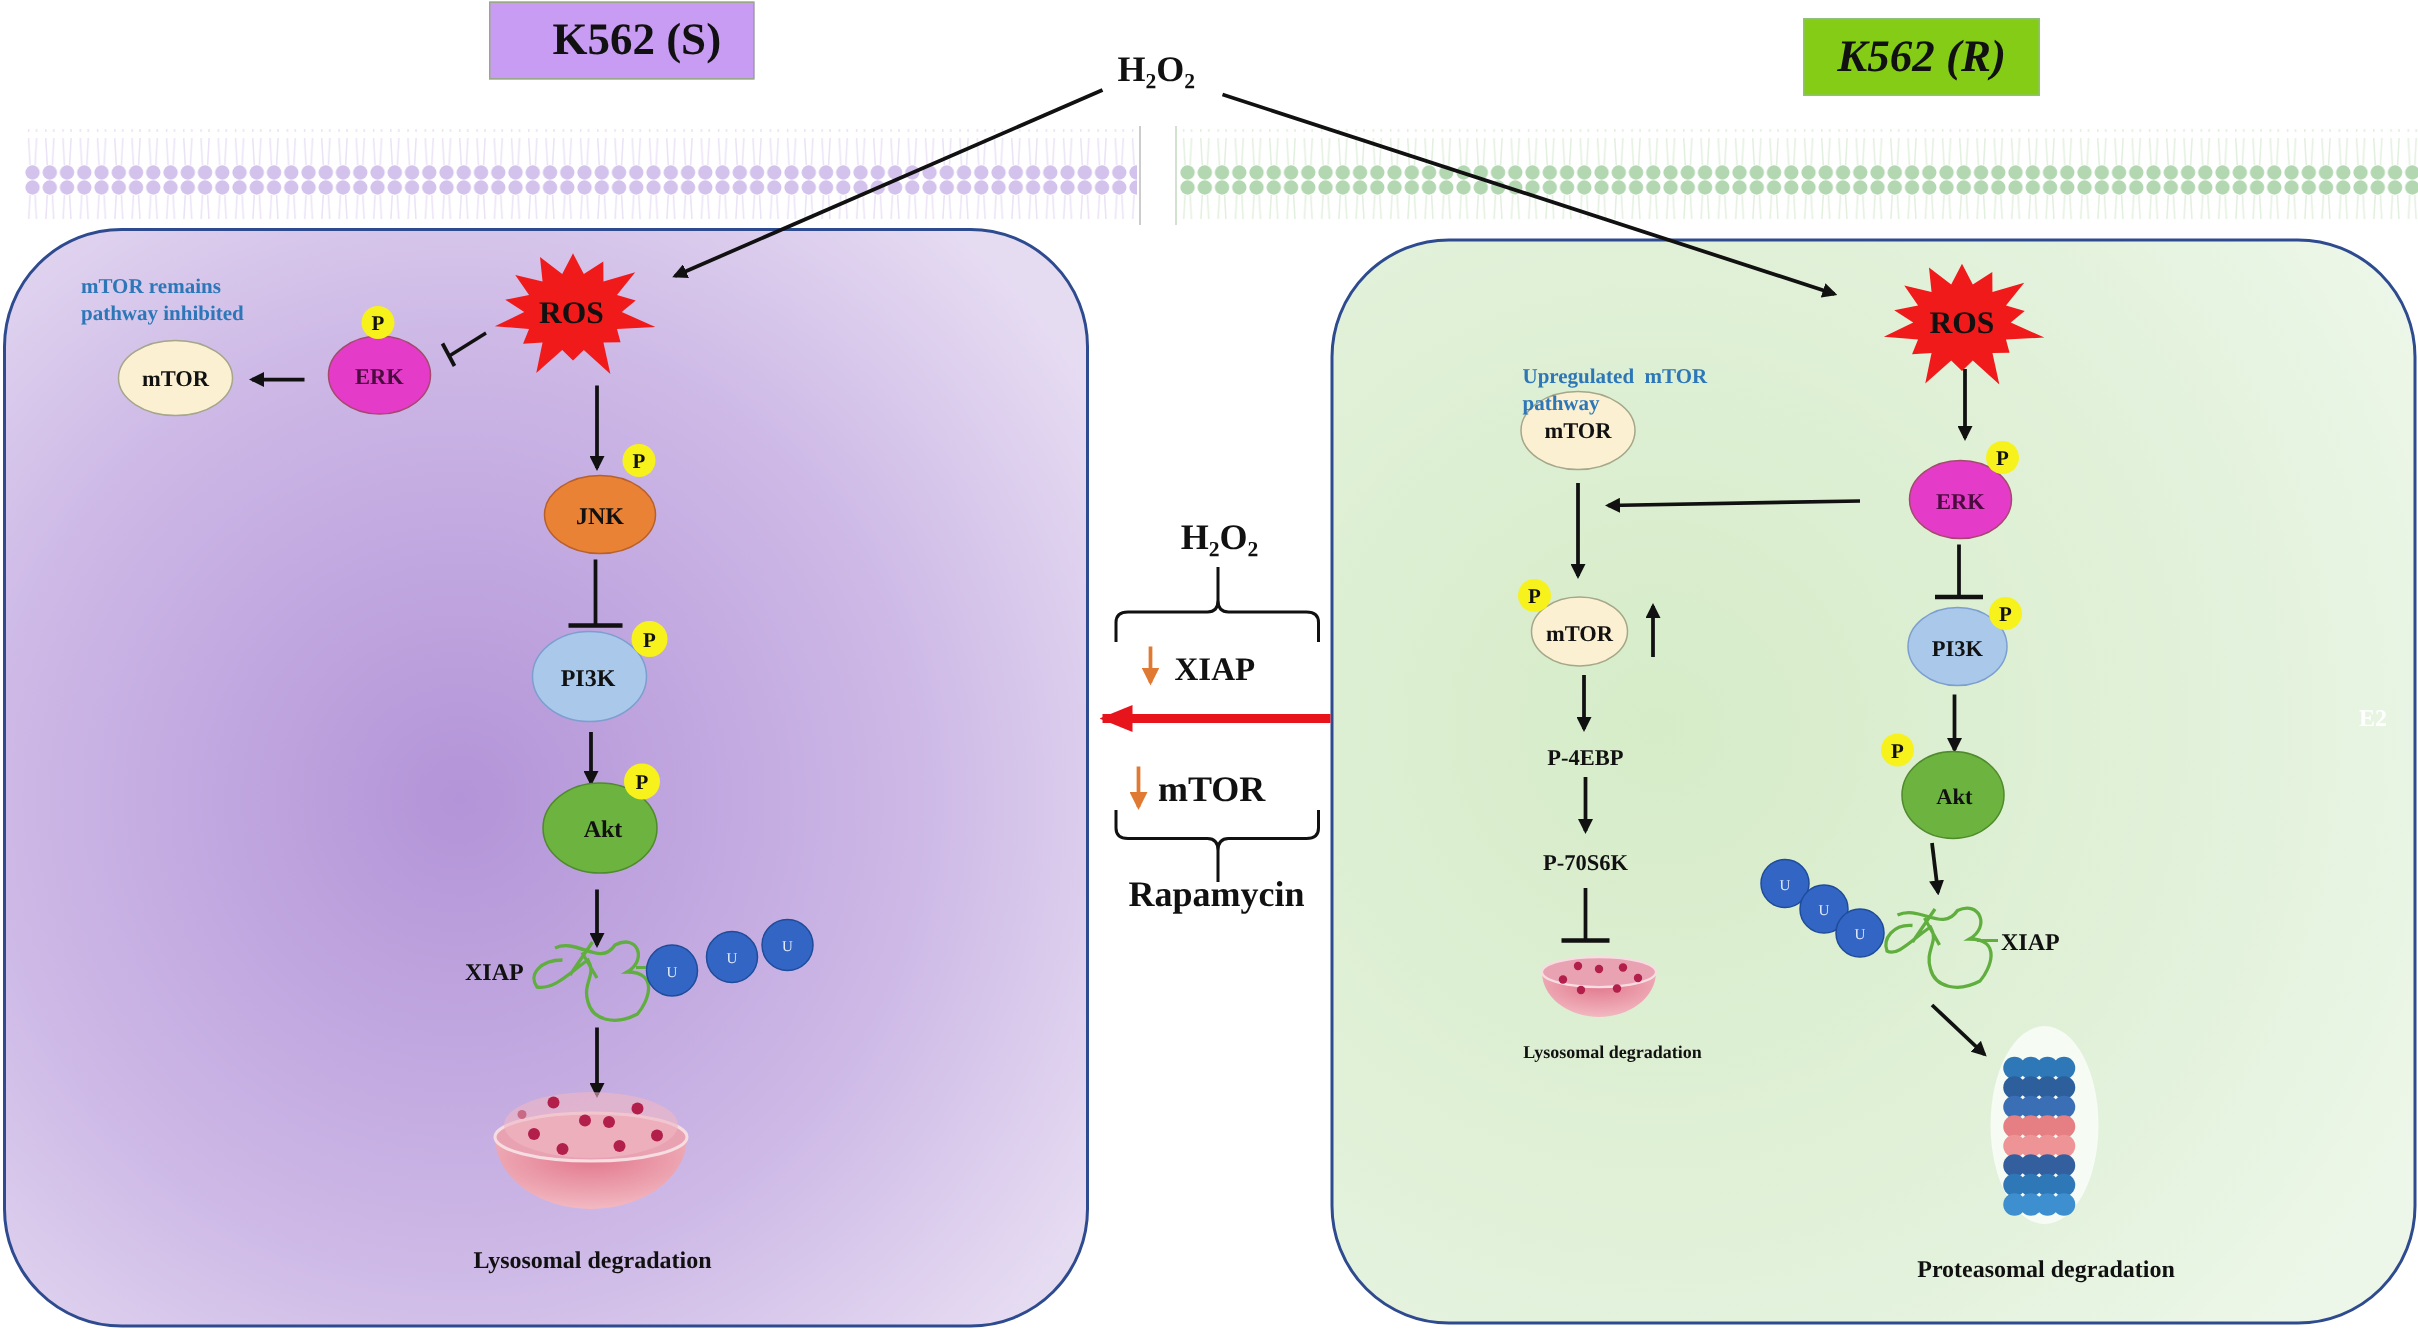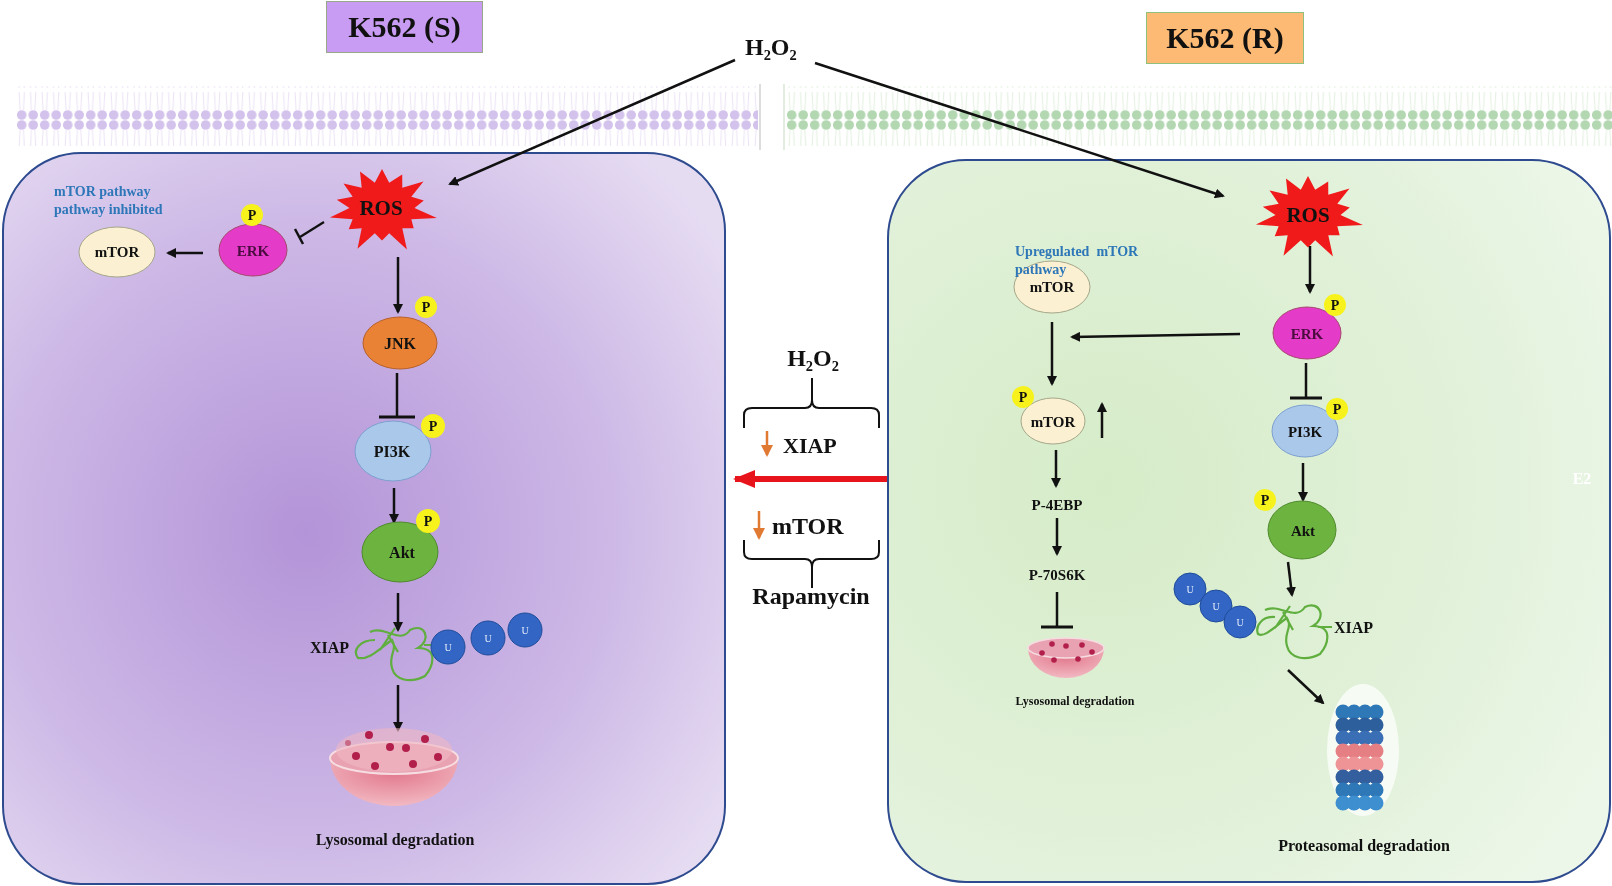--- a/index.html
+++ b/index.html
@@ -6,7 +6,7 @@
   body{width:1612px;height:886px;position:relative;overflow:hidden;font-family:"Liberation Serif","DejaVu Serif",serif;}
   .abs{position:absolute;}
   .title-box{position:absolute;font-weight:bold;font-size:30px;color:#111;display:flex;align-items:center;justify-content:center;}
-  #title-s{left:326px;top:1px;width:155px;height:50px;background:#c89cf2;border:1px solid #9aa88a;}
+  #title-s{left:326px;top:1px;width:155px;height:50px;background:#c89cf2;border:1px solid #9aa88a;padding-left:20px;}
   #title-r{left:1146px;top:12px;width:156px;height:50px;background:#fdba74;border:1px solid #8fc07c;}
   .h2o2{font-weight:bold;font-size:24px;color:#111;}
   .blue-note{font-weight:bold;color:#2d77b8;font-size:14px;line-height:18px;}

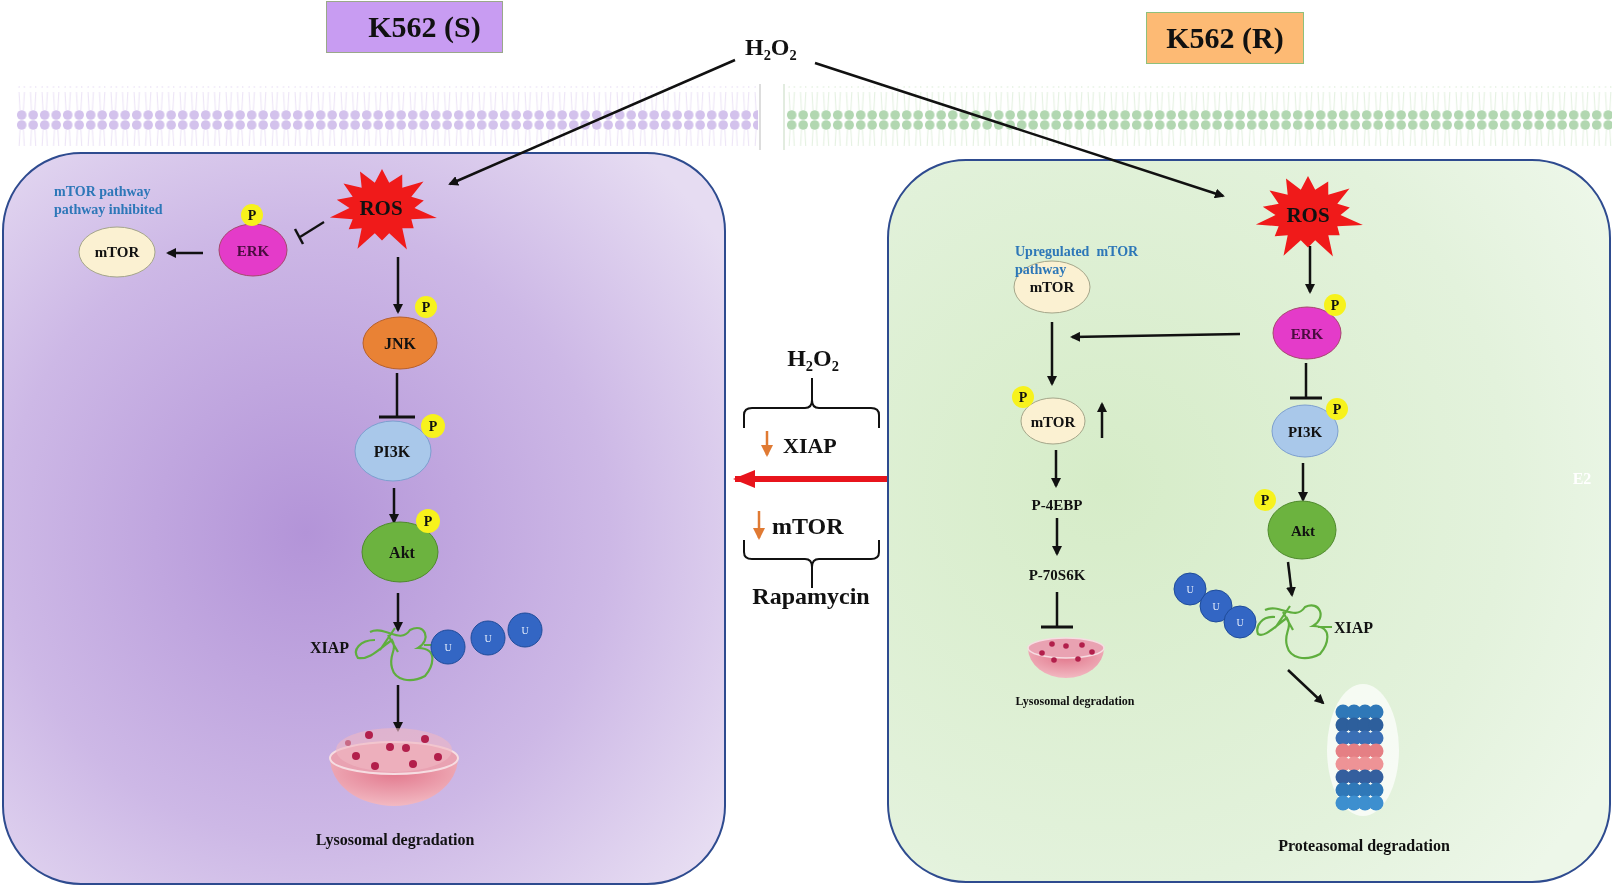--- a/index.html
+++ b/index.html
@@ -7,7 +7,7 @@
   .abs{position:absolute;}
   .title-box{position:absolute;font-weight:bold;font-size:30px;color:#111;display:flex;align-items:center;justify-content:center;}
   #title-s{left:326px;top:1px;width:155px;height:50px;background:#c89cf2;border:1px solid #9aa88a;padding-left:20px;}
-  #title-r{left:1146px;top:12px;width:156px;height:50px;background:#fdba74;border:1px solid #8fc07c;}
+  #title-r{left:1202px;top:12px;width:156px;height:50px;background:#84cc16;border:1px solid #8fc07c;font-style:italic;}
   .h2o2{font-weight:bold;font-size:24px;color:#111;}
   .blue-note{font-weight:bold;color:#2d77b8;font-size:14px;line-height:18px;}
   svg text{font-family:"Liberation Serif","DejaVu Serif",serif;}

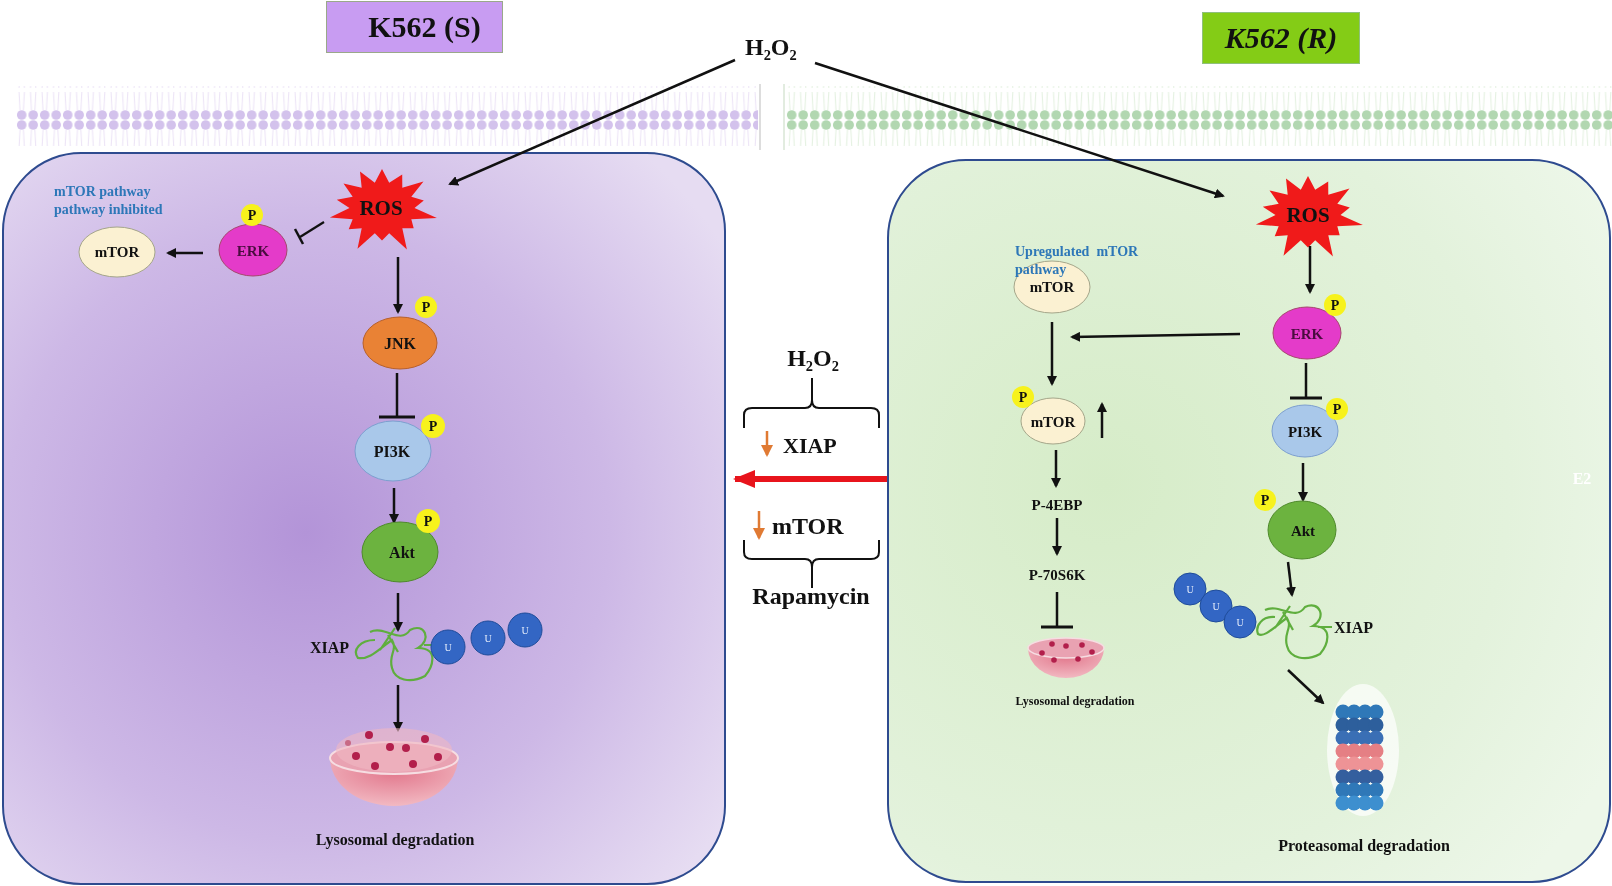--- a/index.html
+++ b/index.html
@@ -277,7 +277,7 @@
 </svg>
 
 <div class="abs blue-note" style="left:54px;top:183px;">
-  <div>mTOR pathway</div>
+  <div>mTOR remains</div>
   <div>pathway inhibited</div>
 </div>
 <div class="abs blue-note" style="left:1015px;top:215px;">

